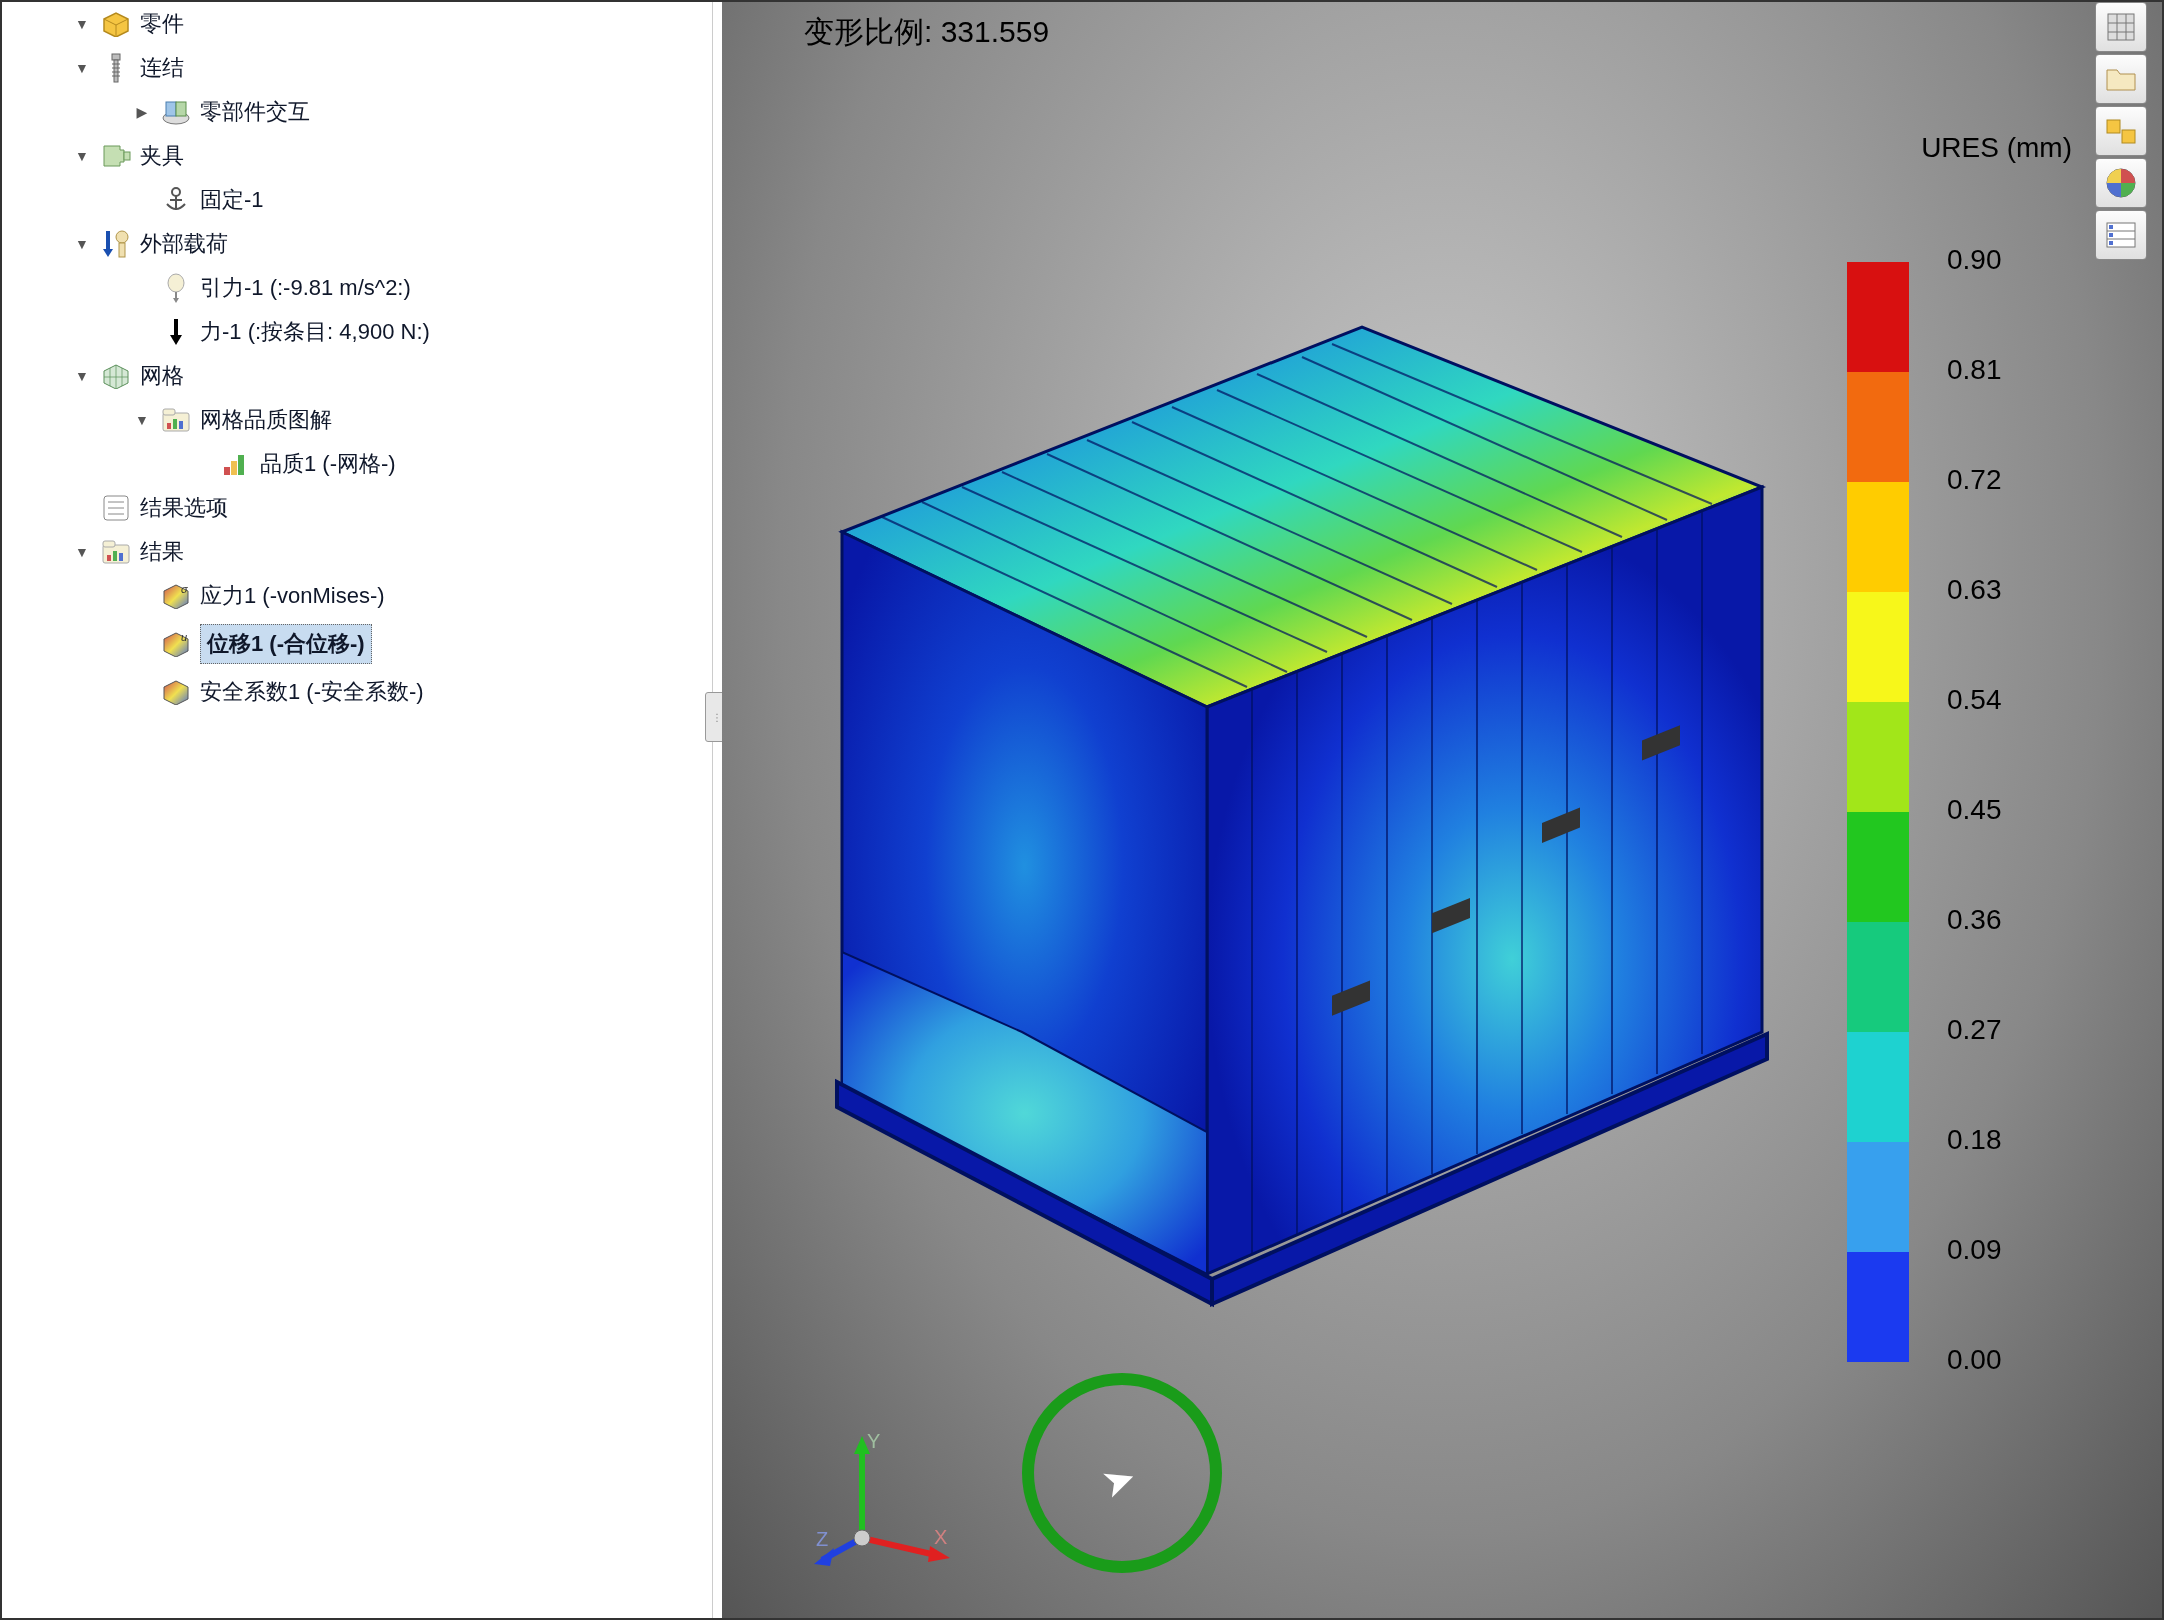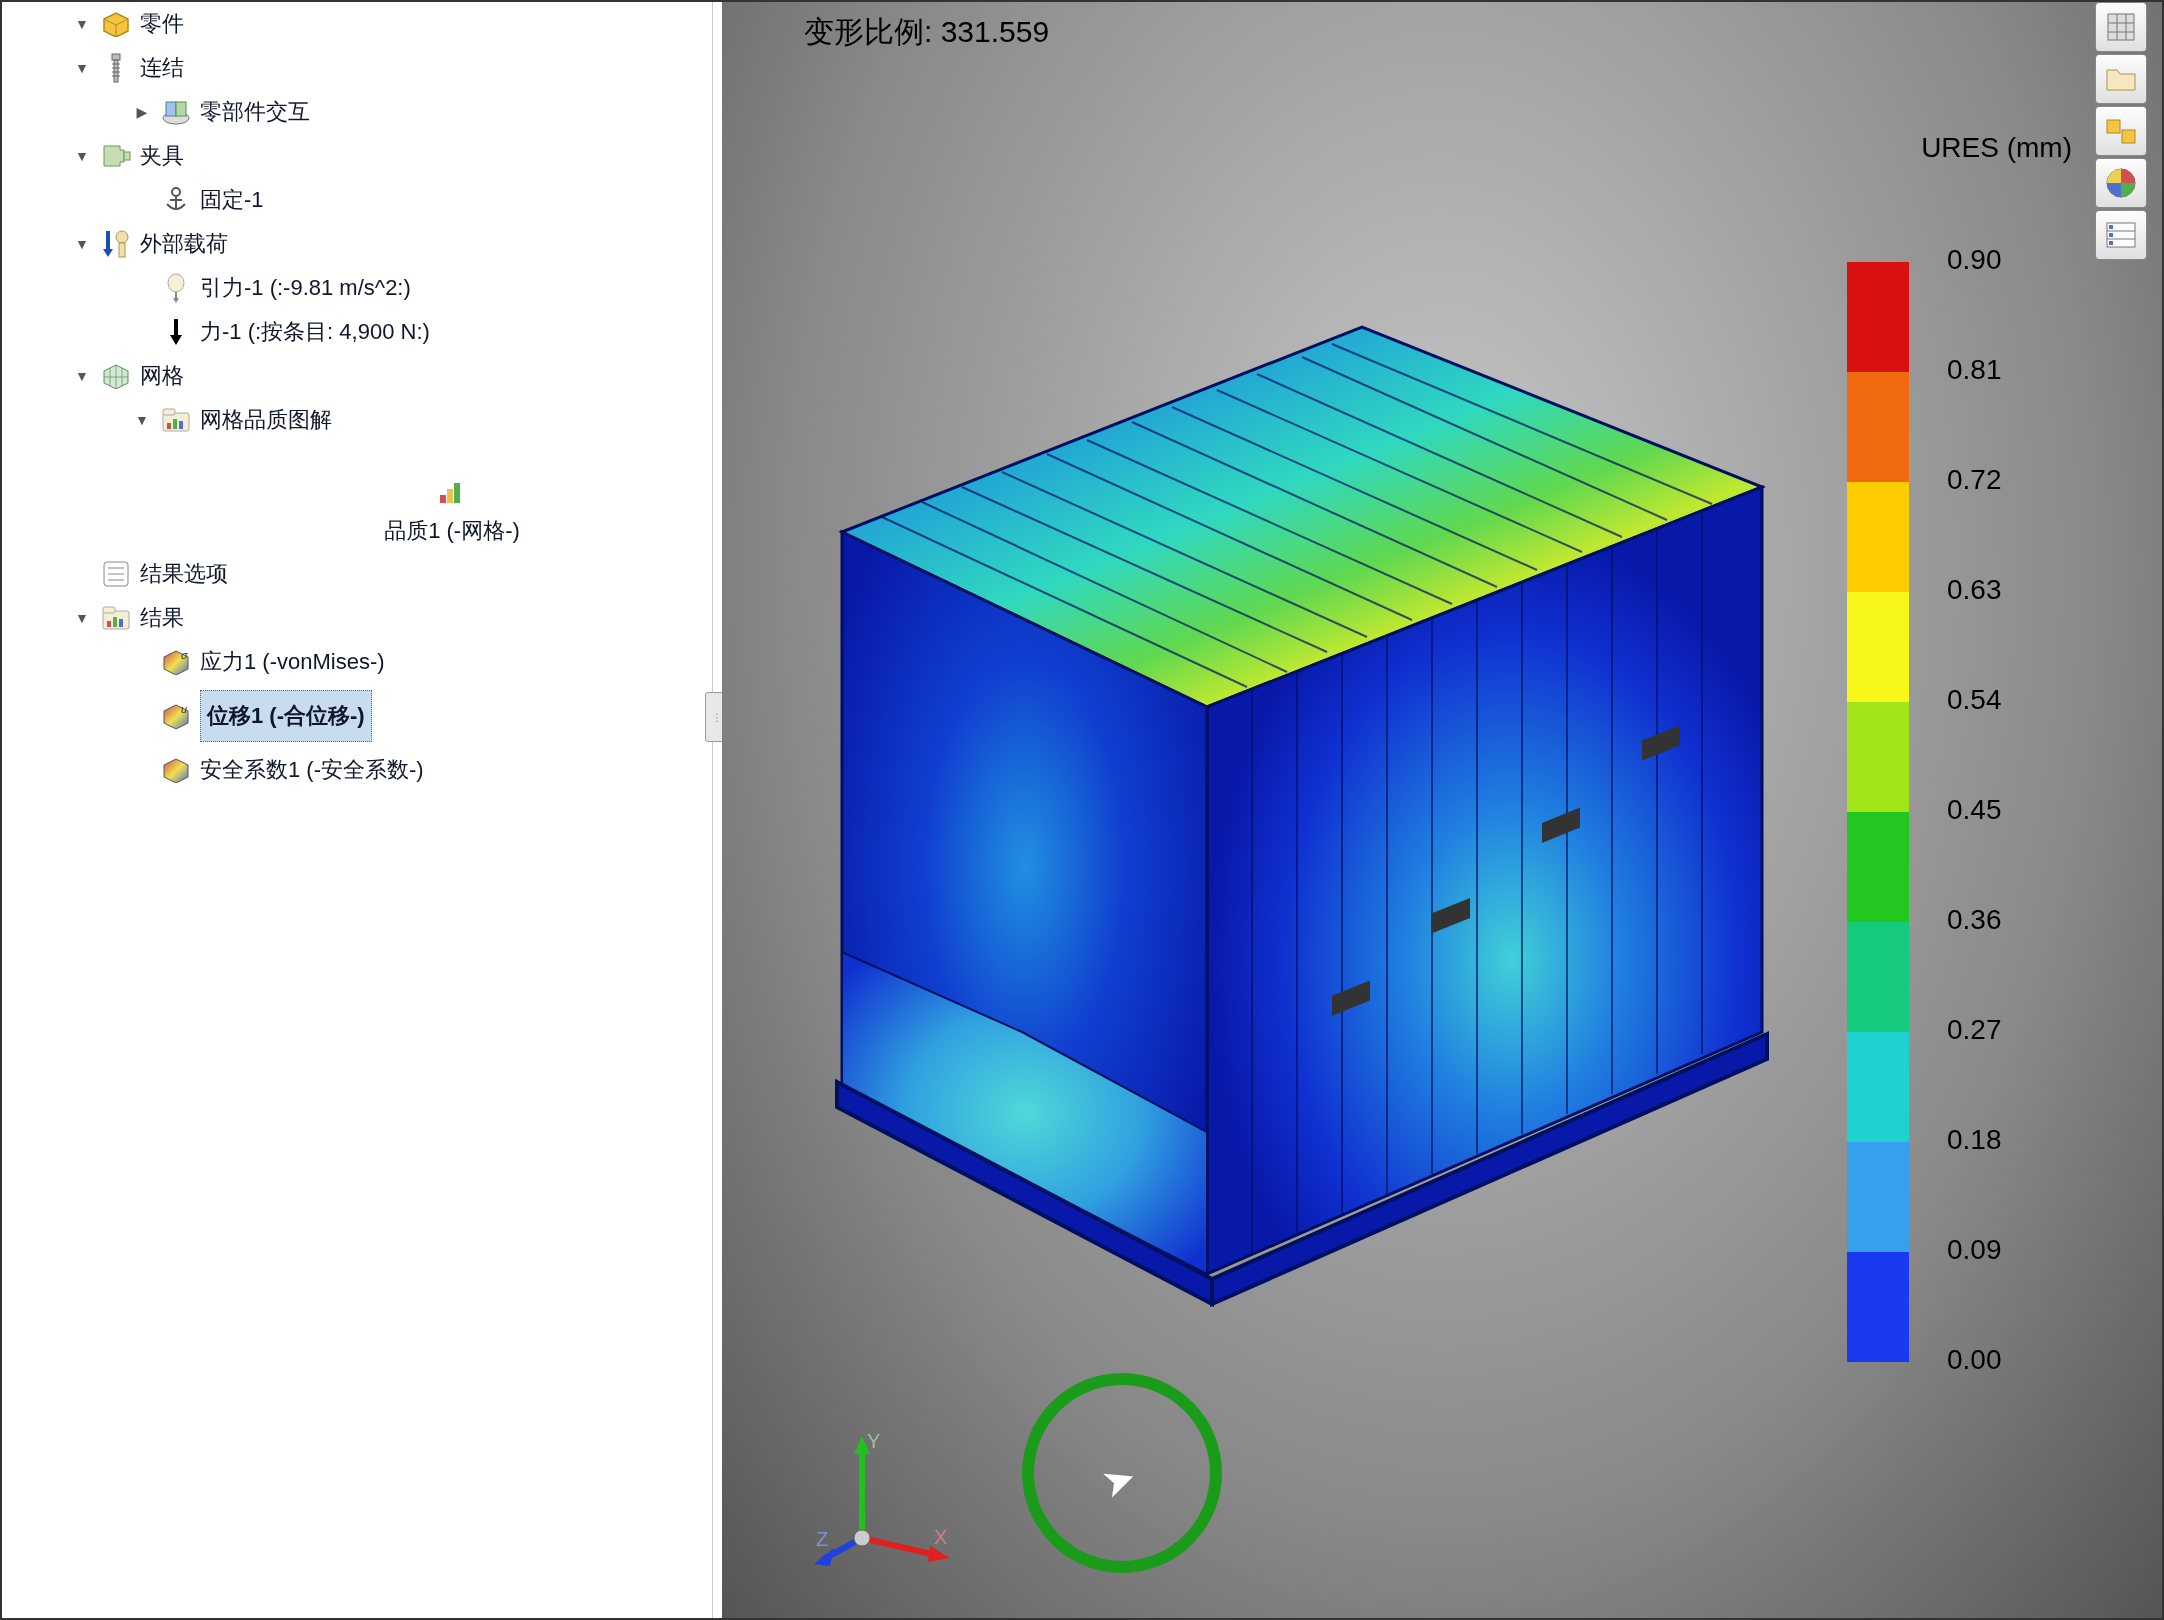--- a/index.html
+++ b/index.html
@@ -61,7 +61,7 @@
     }
     .indent-0 { padding-left: 70px; }
     .indent-1 { padding-left: 130px; }
-    .indent-2 { padding-left: 190px; flex-direction: column; }
+    .indent-2 { padding-left: 190px; }
     
     
     .splitter {

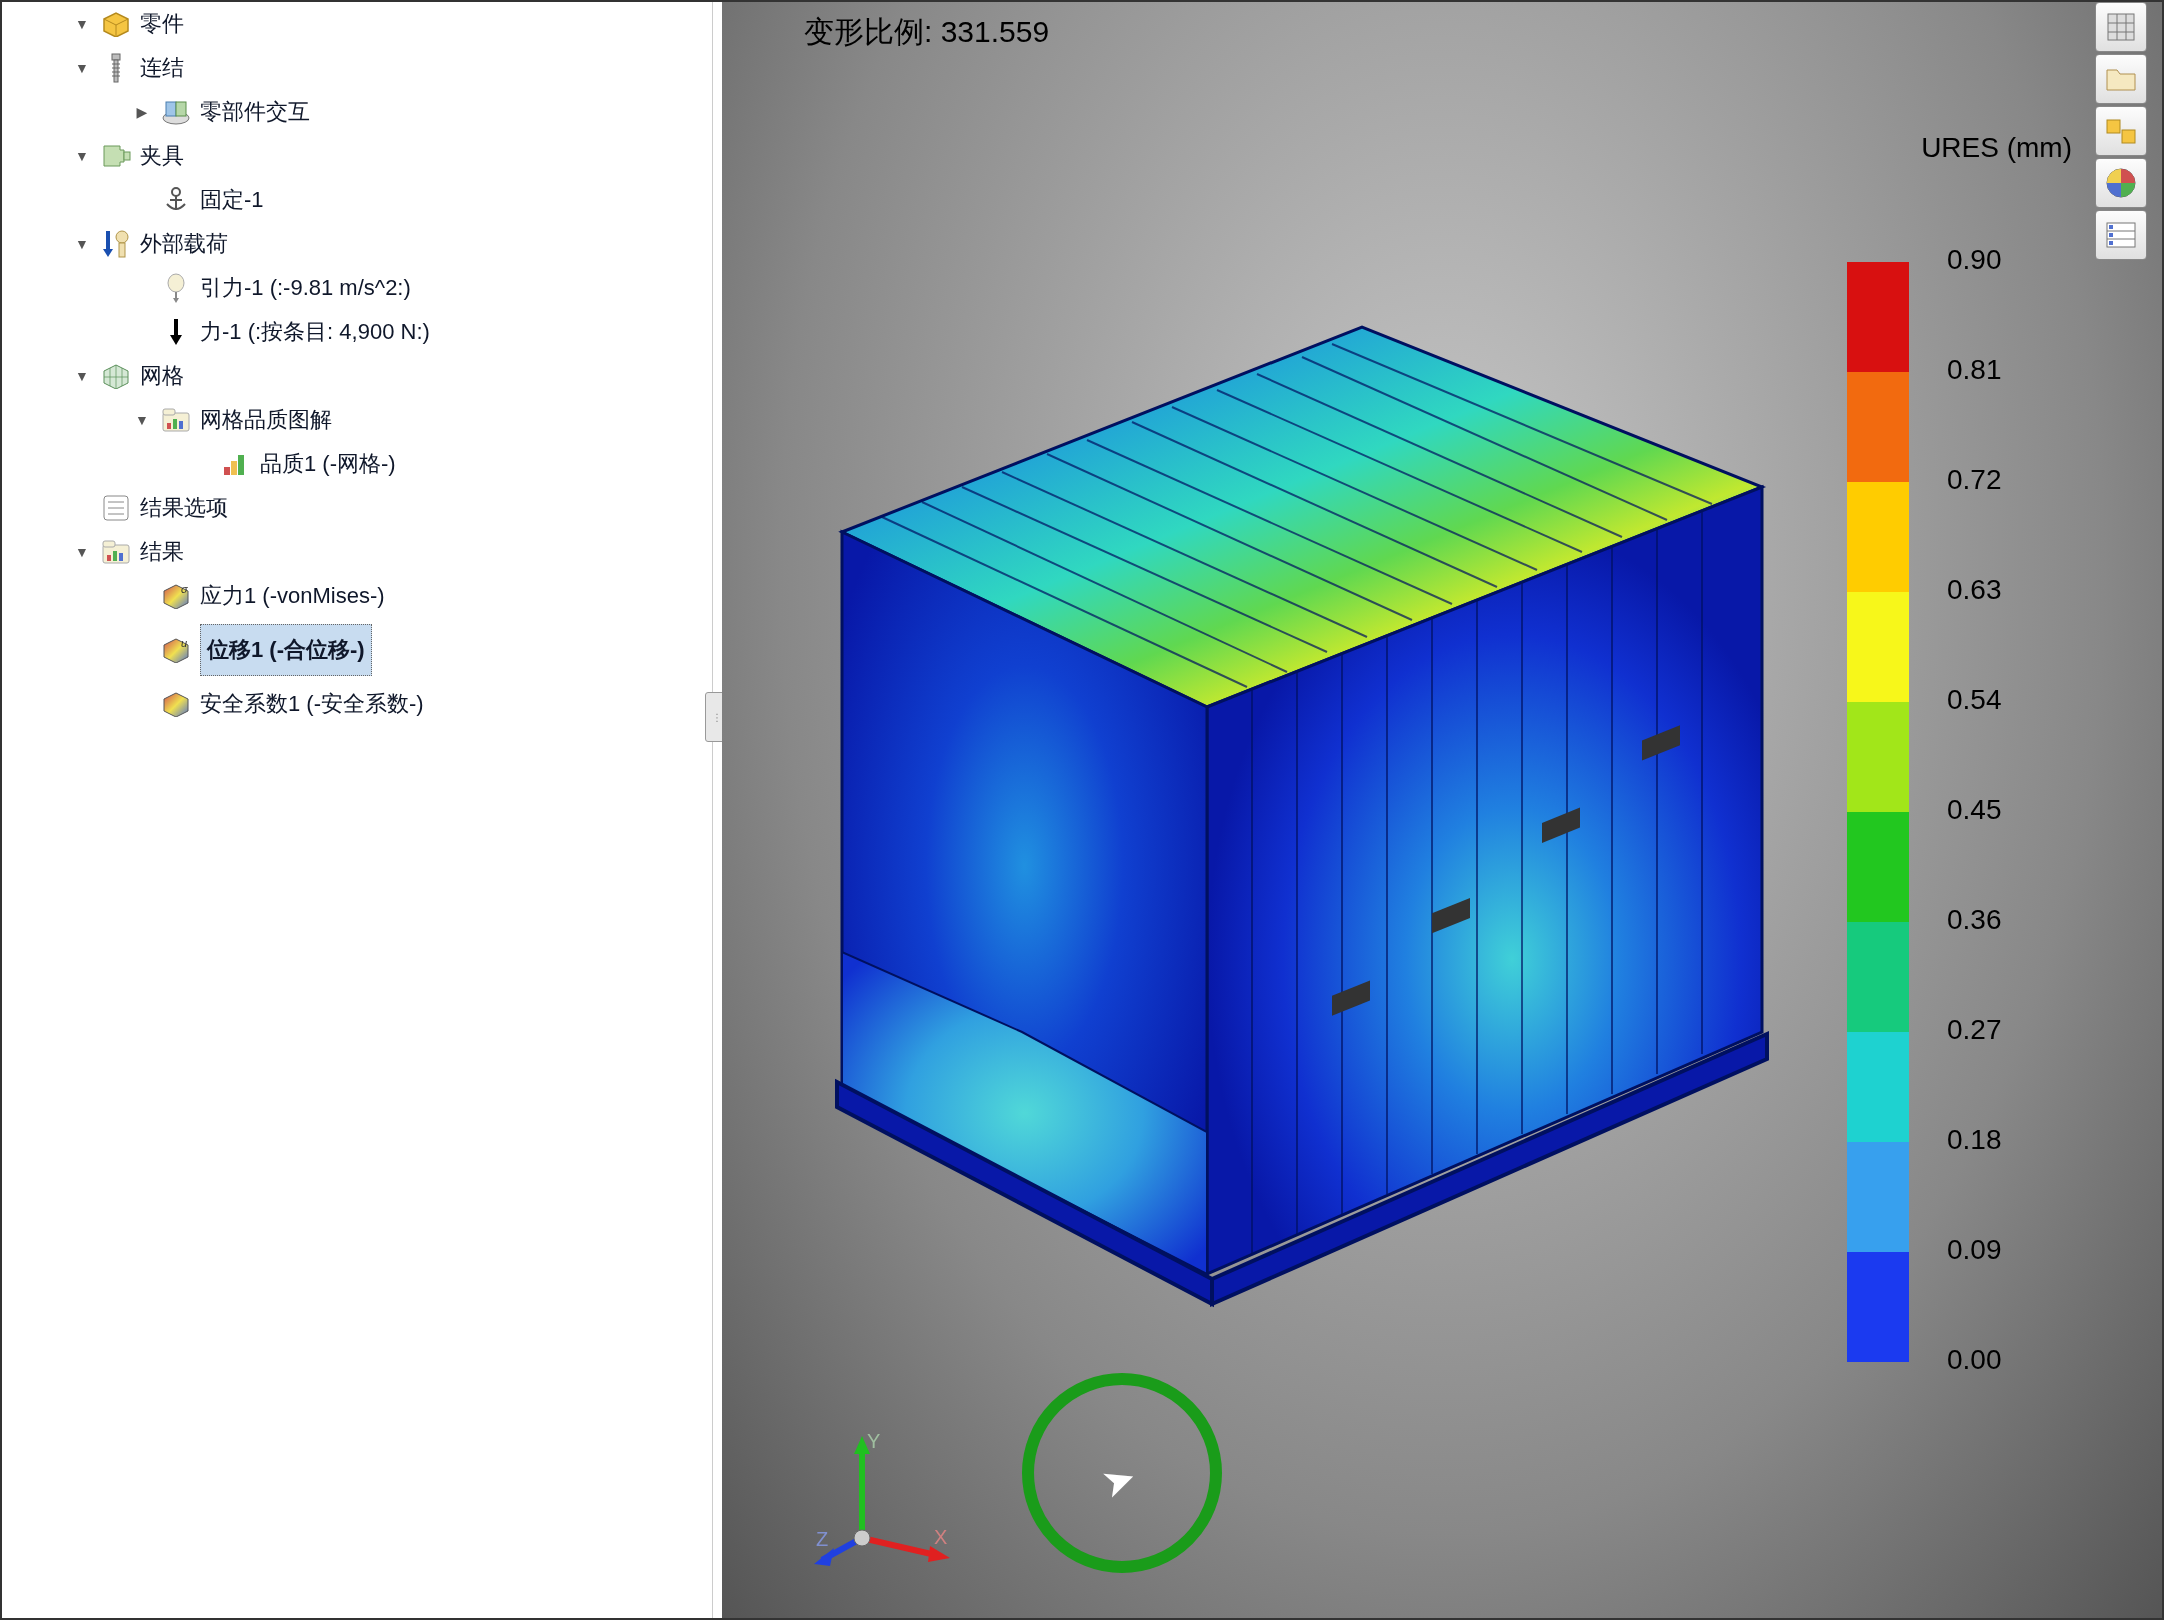--- a/index.html
+++ b/index.html
@@ -38,7 +38,7 @@
     .tree-item.selected .tree-label {
       background: #c8dcf0;
       border: 1px dotted #666;
-      padding: 10px 6px;
+      padding: 4px 6px;
       font-weight: bold;
     }
     .tree-label { color: #0f172a; text-align: right; }

